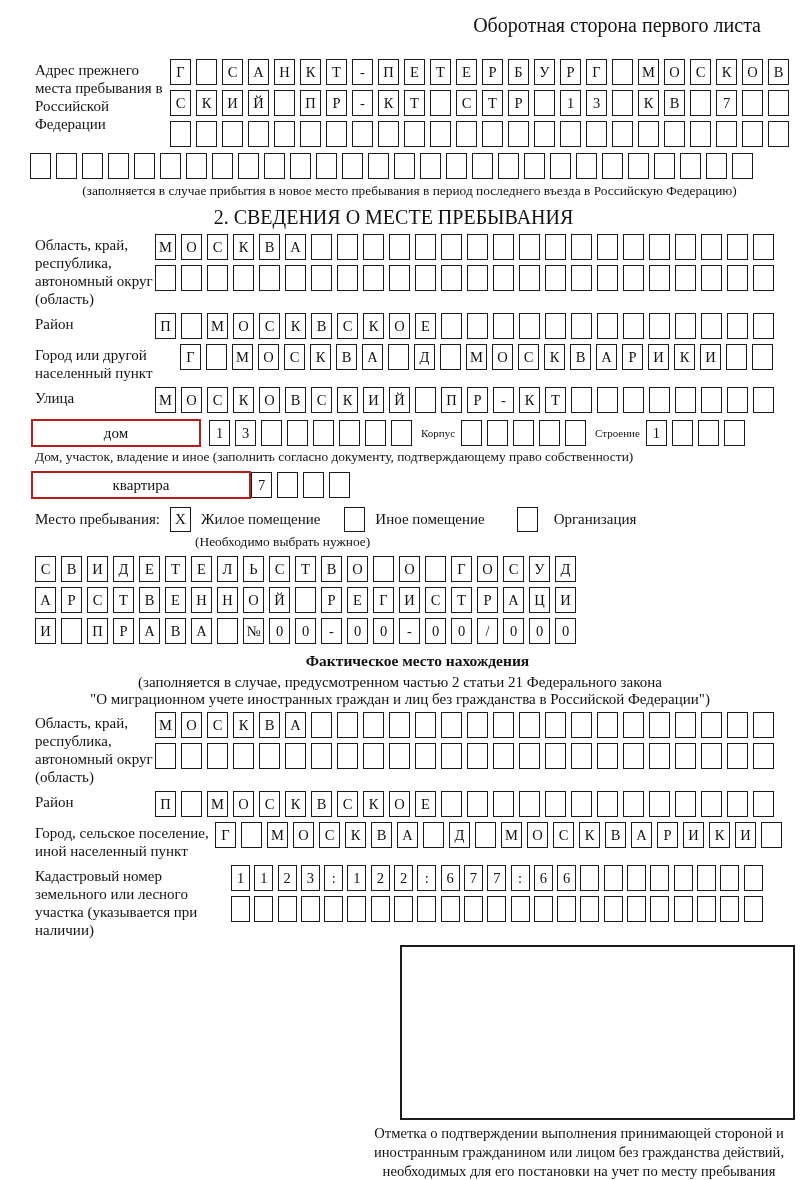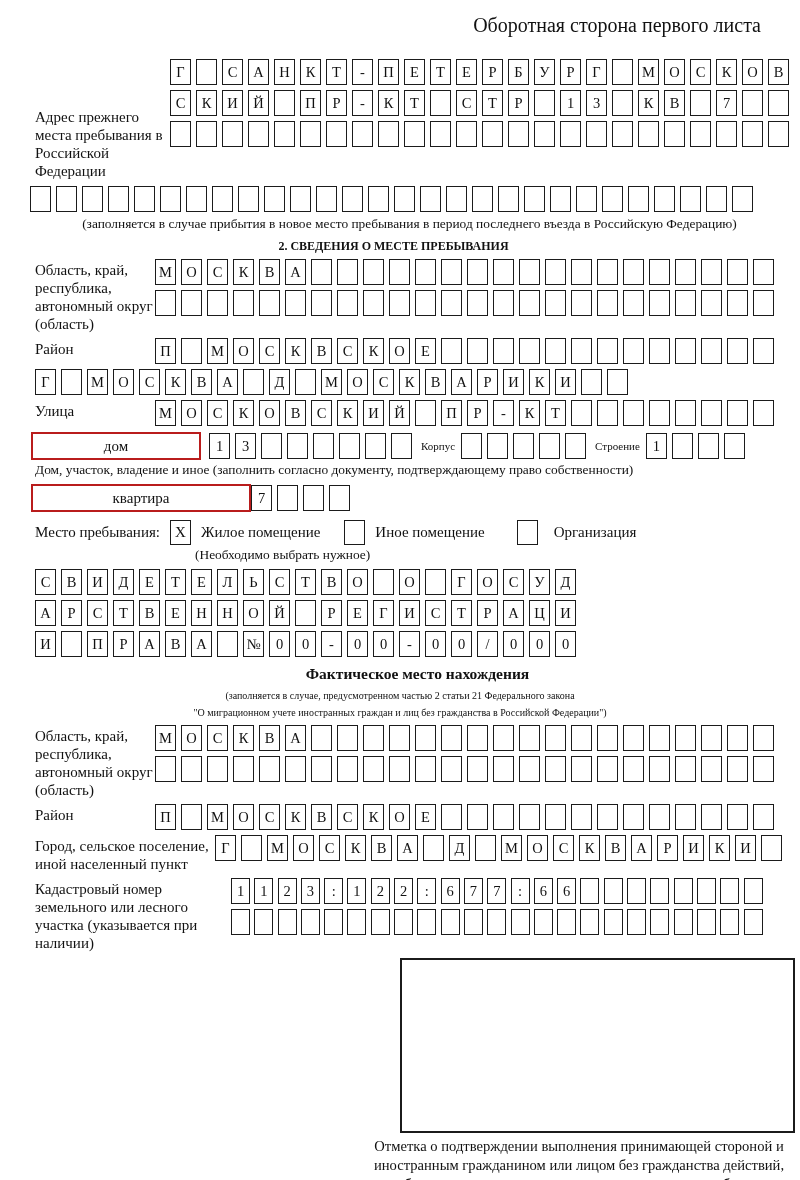--- a/index.html
+++ b/index.html
@@ -27,7 +27,7 @@
   
   .frow{display:flex;align-items:flex-start;margin-bottom:5px;}
   .flabel{flex:0 0 auto;font-size:15px;line-height:18px;padding-top:2px;}
-  .w135{width:135px;margin-top:47px;} .w120{width:120px;} .w145{width:145px;}
+  .w135{width:135px;} .w120{width:120px;} .w145{width:145px;}
   .w213{width:213px;} .w180{width:180px;} .w196{width:196px;}
 
   .caption{font-size:13.4px;line-height:16px;}

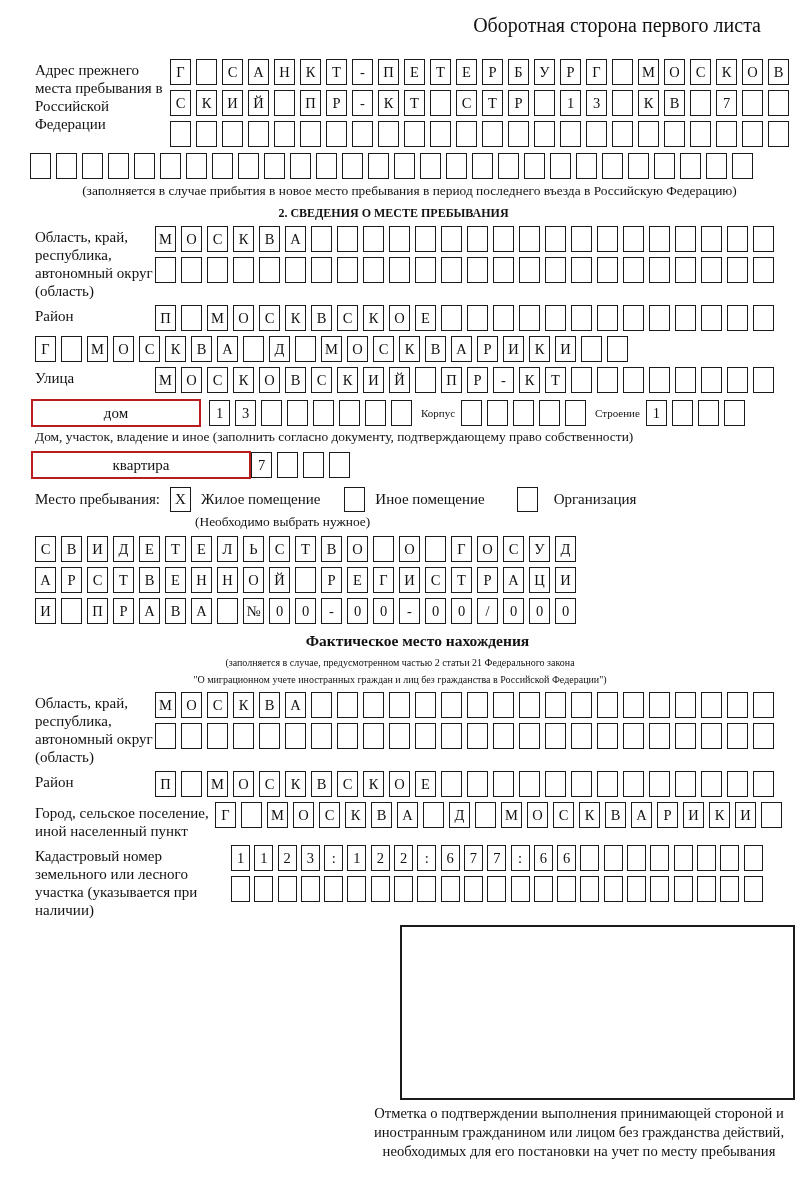--- a/index.html
+++ b/index.html
@@ -32,7 +32,7 @@
 
   .caption{font-size:13.4px;line-height:16px;}
   .center{text-align:center;}
-  .sec-title{font-weight:bold;font-size:12px;text-align:center;margin:7px 0 5px 0;padding-right:48px;}
+  .sec-title{font-weight:normal;font-size:20px;text-align:center;margin:7px 0 5px 0;padding-right:48px;}
   .sub-title{font-weight:bold;font-size:15.5px;text-align:center;margin:8px 0 4px 0;}
   .note-center{font-size:10px;line-height:17px;text-align:center;padding-right:35px;}
 

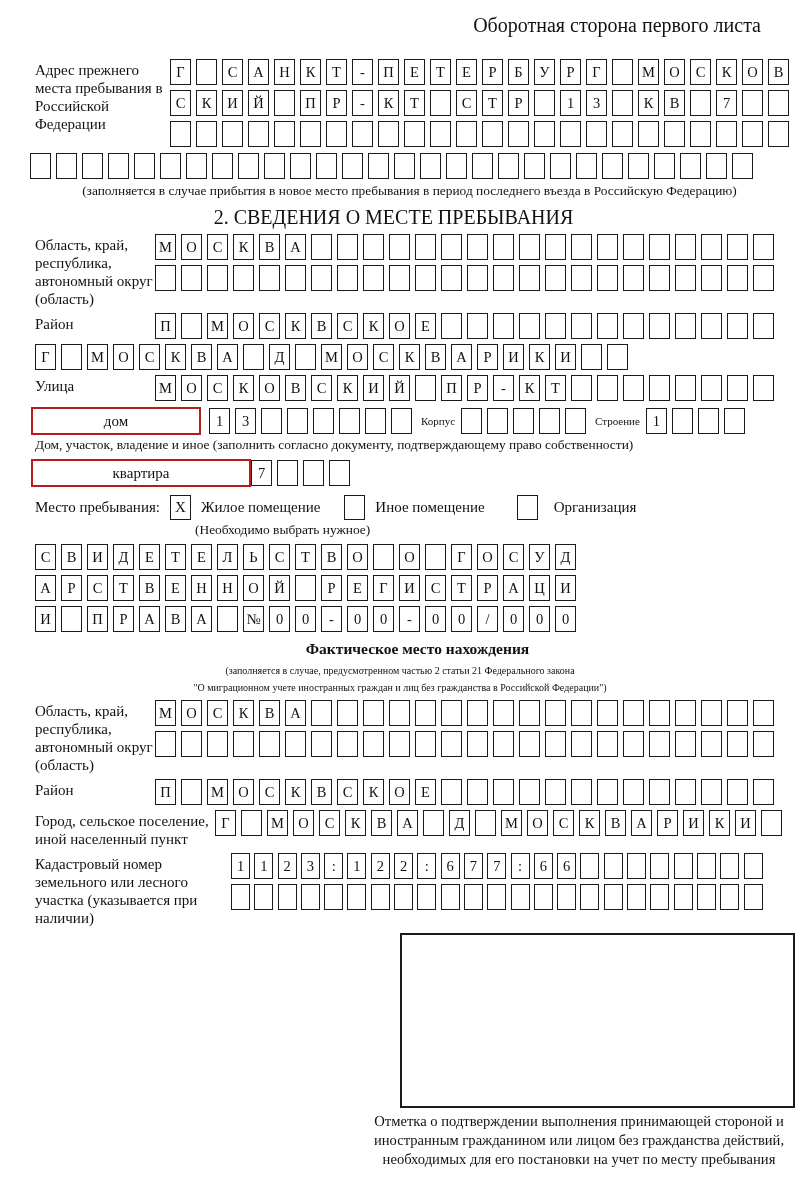--- a/index.html
+++ b/index.html
@@ -276,6 +276,7 @@
   </div>
 
   <div class="frow">
+    <div class="flabel w145">Город или другой населенный пункт</div>
     <div class="cellrow">
         <div class="cell">Г</div>
         <div class="cell"></div>

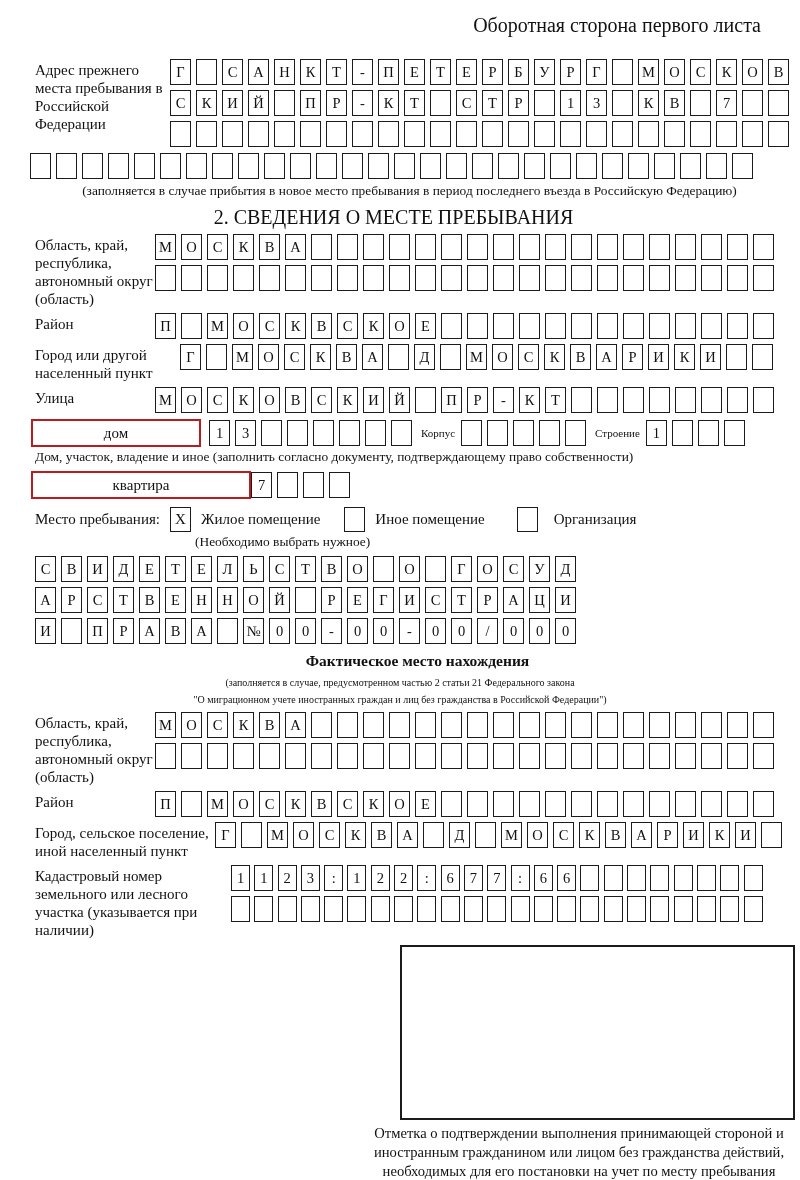--- a/index.html
+++ b/index.html
@@ -34,7 +34,7 @@
   .center{text-align:center;}
   .sec-title{font-weight:normal;font-size:20px;text-align:center;margin:7px 0 5px 0;padding-right:48px;}
   .sub-title{font-weight:bold;font-size:15.5px;text-align:center;margin:8px 0 4px 0;}
-  .note-center{font-size:10px;line-height:17px;text-align:center;padding-right:35px;}
+  .note-center{font-size:15px;line-height:17px;text-align:center;padding-right:35px;}
 
   
   .houserow{display:flex;align-items:center;margin:6px 0 2px -4px;}

